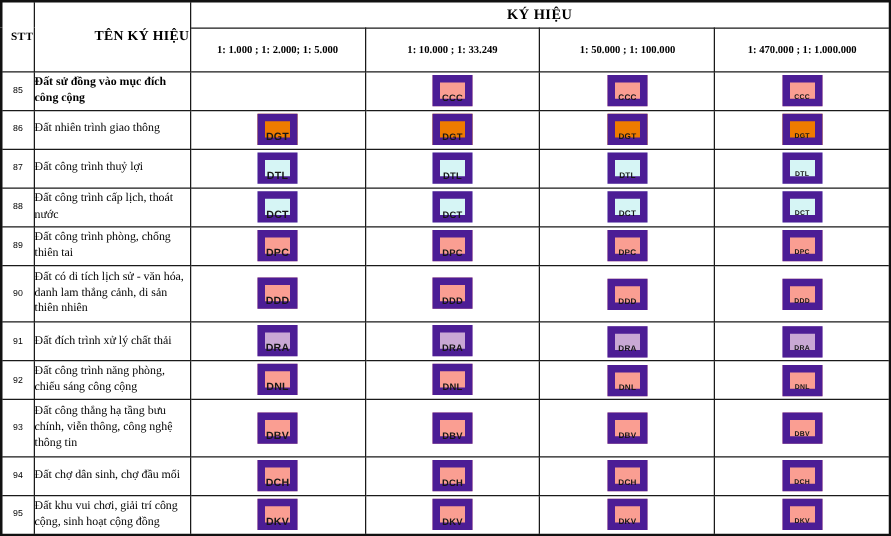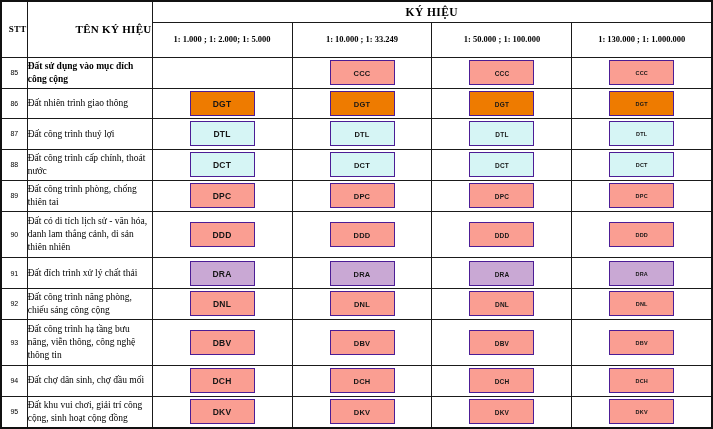--- a/index.html
+++ b/index.html
@@ -116,7 +116,7 @@
       <th class="sub-head">1: 1.000 ; 1: 2.000; 1: 5.000</th>
       <th class="sub-head">1: 10.000 ; 1: 33.249</th>
       <th class="sub-head">1: 50.000 ; 1: 100.000</th>
-      <th class="sub-head">1: 130.000 ; 1: 1.000.000</th>
+      <th class="sub-head">1: 470.000 ; 1: 1.000.000</th>
     </tr>
   </thead>
   <tbody id="legend-body">

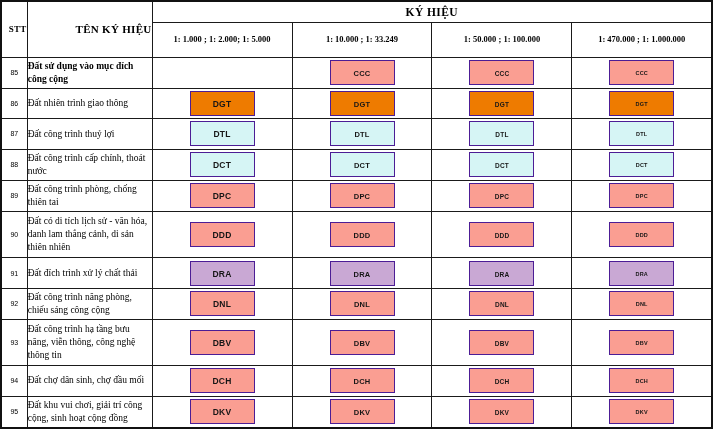--- a/index.html
+++ b/index.html
@@ -122,7 +122,7 @@
   <tbody id="legend-body">
       <tr>
         <td class="stt-cell">85</td>
-        <td class="name-cell bold">Đất sử dụng vào mục đích công cộng</td>
+        <td class="name-cell bold">Đất sử đồng vào mục đích công cộng</td>
         <td class="sym-cell"></td>
         <td class="sym-cell"><span class="swatch sw-c2" style="background: rgb(250, 158, 146);">CCC</span></td>
         <td class="sym-cell"><span class="swatch sw-c3" style="background: rgb(250, 158, 146);">CCC</span></td>

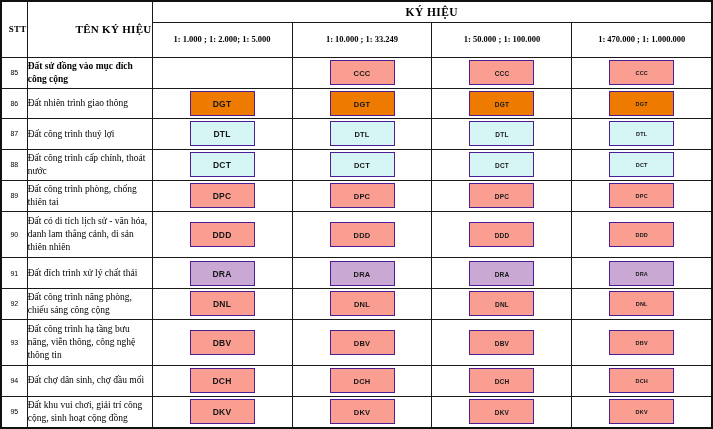--- a/index.html
+++ b/index.html
@@ -78,10 +78,10 @@
 
   .swatch {
     display: inline-block;
-    width: 65px;
+    width: 32px;
     height: 25px;
     line-height: 25px;
-    border: 1px solid #4c1d95;
+    border: 6px solid #4c1d95;
     text-align: center;
     font-family: "Liberation Sans", sans-serif;
     font-weight: bold;

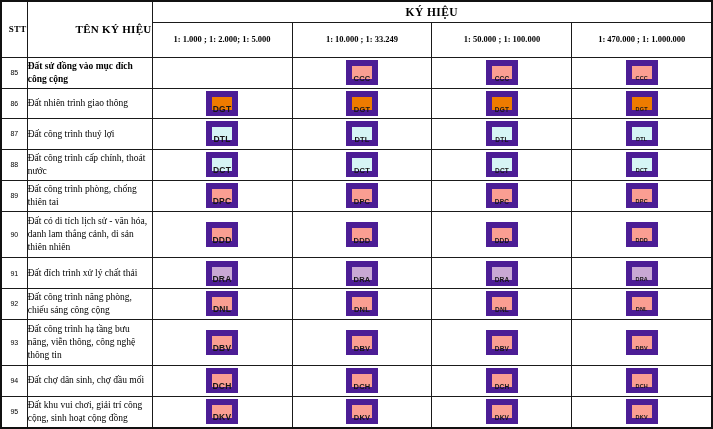--- a/index.html
+++ b/index.html
@@ -146,7 +146,7 @@
       </tr>
       <tr>
         <td class="stt-cell">88</td>
-        <td class="name-cell">Đất công trình cấp chính, thoát nước</td>
+        <td class="name-cell">Đất công trình cấp lịch, thoát nước</td>
         <td class="sym-cell"><span class="swatch sw-c1" style="background: rgb(214, 245, 245);">DCT</span></td>
         <td class="sym-cell"><span class="swatch sw-c2" style="background: rgb(214, 245, 245);">DCT</span></td>
         <td class="sym-cell"><span class="swatch sw-c3" style="background: rgb(214, 245, 245);">DCT</span></td>

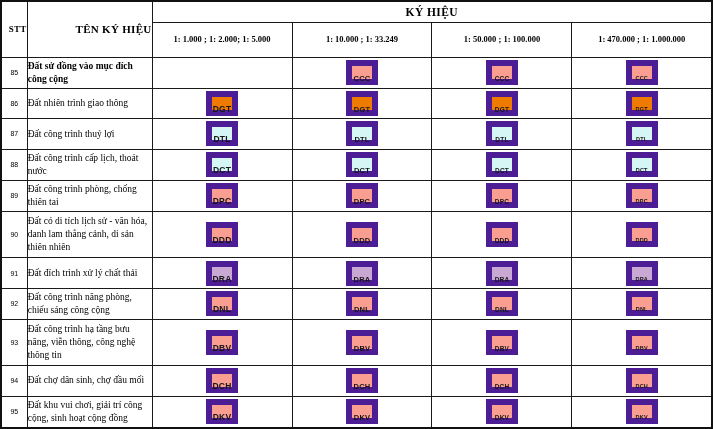--- a/index.html
+++ b/index.html
@@ -186,7 +186,7 @@
       </tr>
       <tr>
         <td class="stt-cell">93</td>
-        <td class="name-cell">Đất công trình hạ tầng bưu năng, viễn thông, công nghệ thông tin</td>
+        <td class="name-cell">Đất công thắng hạ tầng bưu chính, viễn thông, công nghệ thông tin</td>
         <td class="sym-cell"><span class="swatch sw-c1" style="background: rgb(250, 158, 146);">DBV</span></td>
         <td class="sym-cell"><span class="swatch sw-c2" style="background: rgb(250, 158, 146);">DBV</span></td>
         <td class="sym-cell"><span class="swatch sw-c3" style="background: rgb(250, 158, 146);">DBV</span></td>

